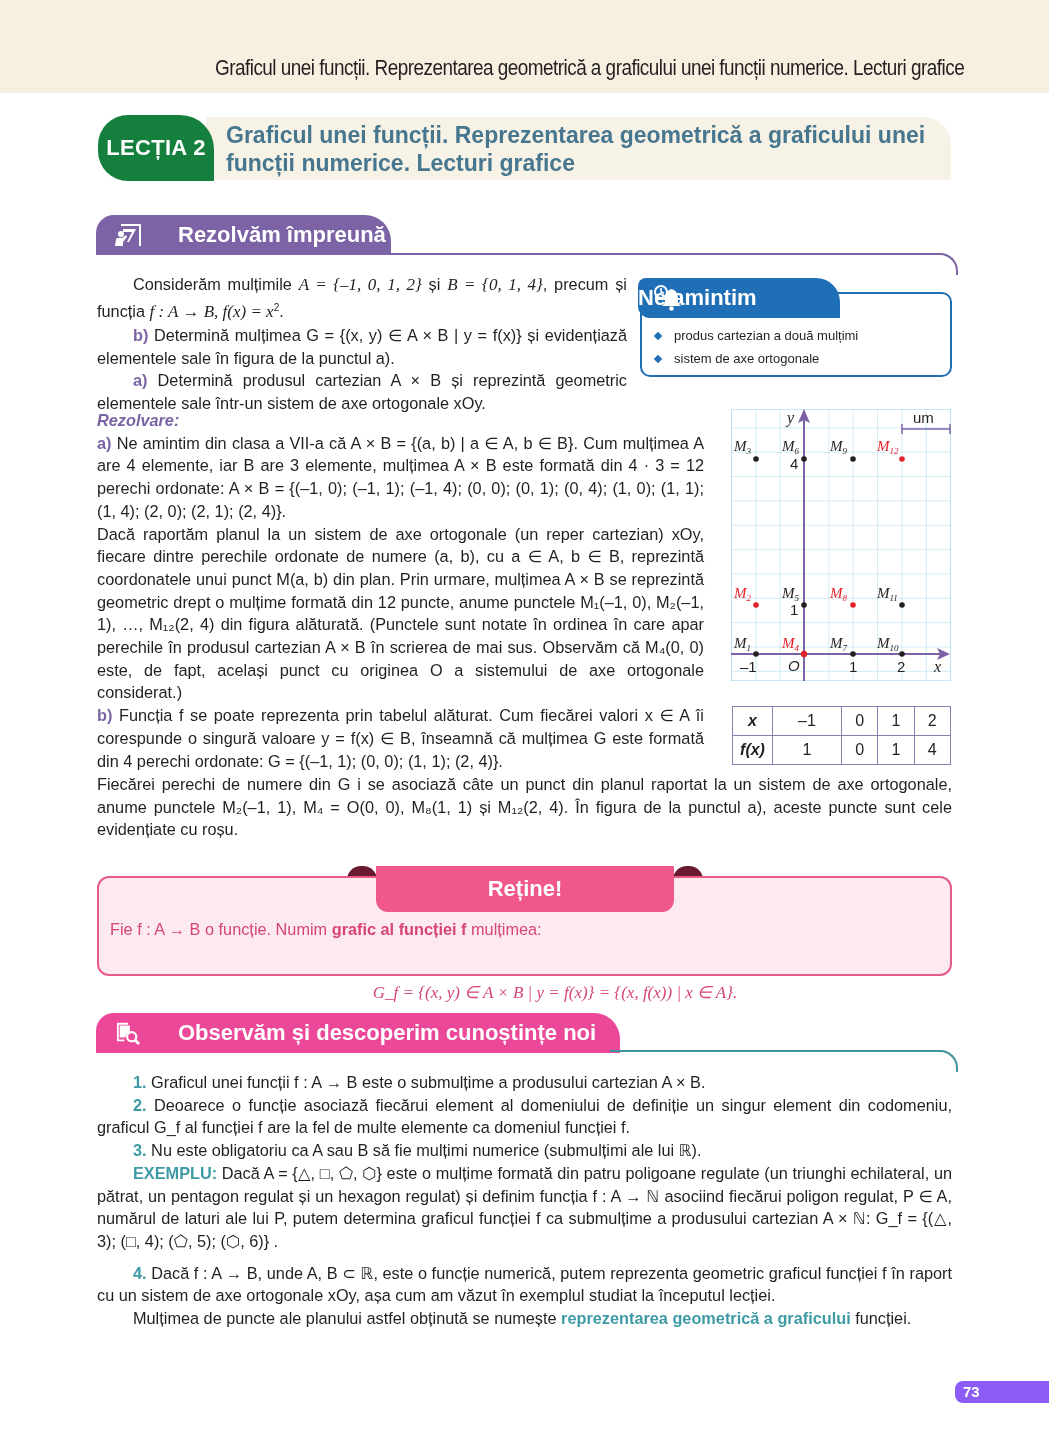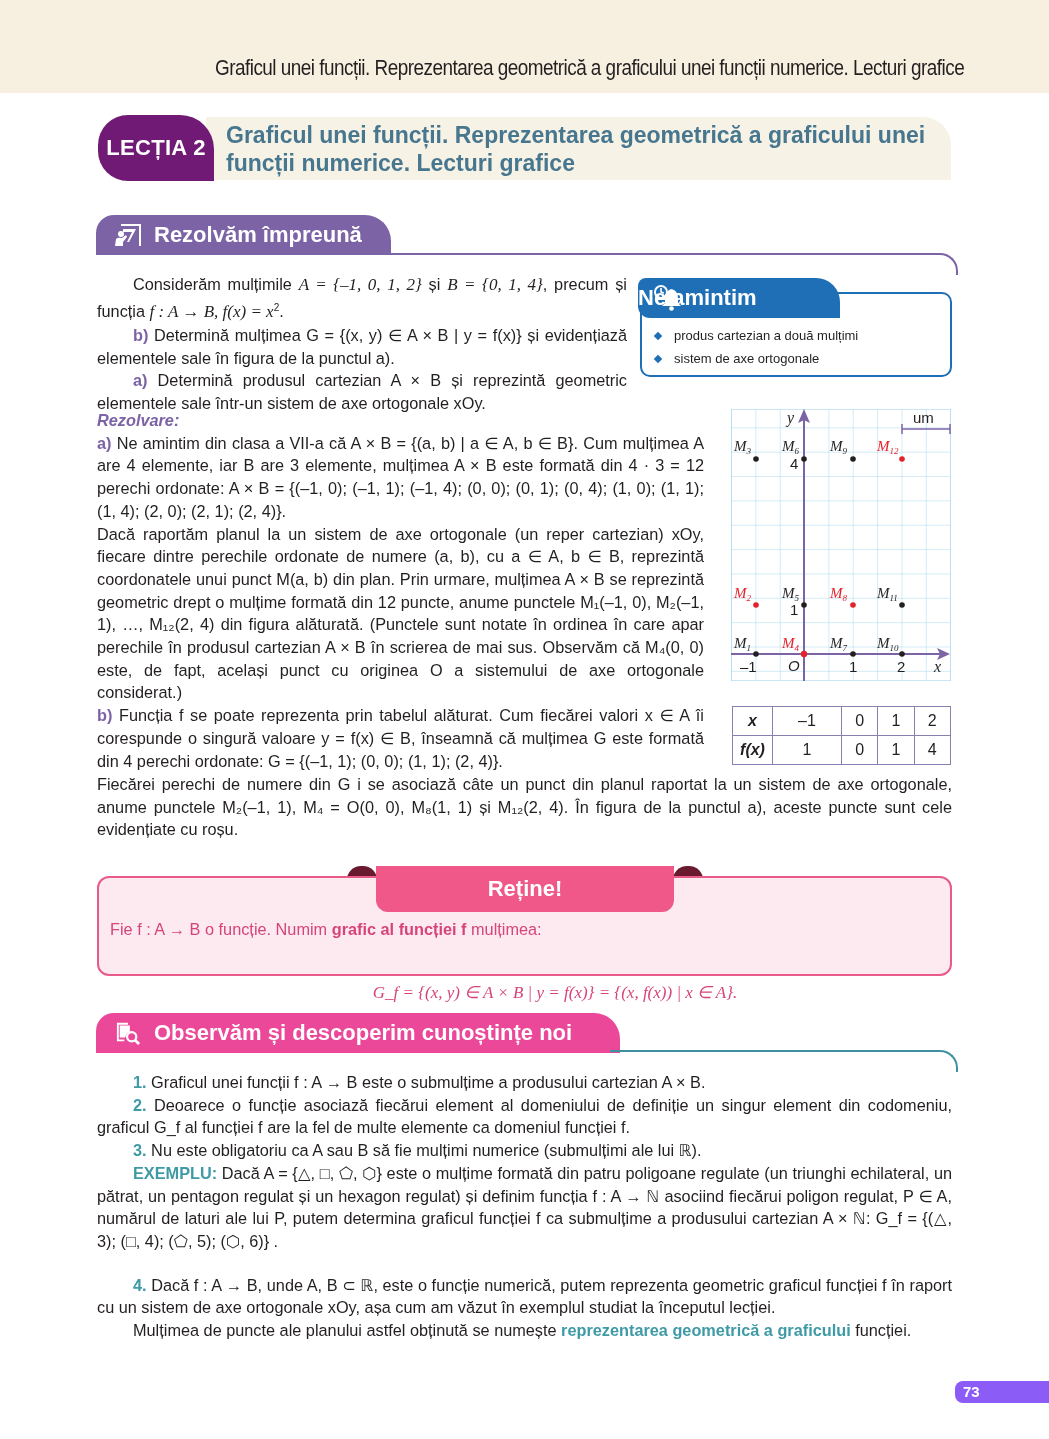--- a/index.html
+++ b/index.html
@@ -11,7 +11,7 @@
 
   .lesson-bar { position: absolute; left: 96px; top: 115px; width: 855px; height: 66px; }
   .lesson-bar-bg { position: absolute; left: 110px; top: 2px; width: 745px; height: 63px; background: #f7f2e6; border-radius: 0 28px 0 0; }
-  .lesson-tag { position: absolute; left: 2px; top: 0; width: 116px; height: 66px; background: #701a75; border-radius: 30px 0 0 30px / 30px 0 0 30px; border-top-right-radius: 34px; color: #fff; font-weight: bold; font-size: 22px; display: flex; align-items: center; justify-content: center; letter-spacing: 0.3px; }
+  .lesson-tag { position: absolute; left: 2px; top: 0; width: 116px; height: 66px; background: #15803d; border-radius: 30px 0 0 30px / 30px 0 0 30px; border-top-right-radius: 34px; color: #fff; font-weight: bold; font-size: 22px; display: flex; align-items: center; justify-content: center; letter-spacing: 0.3px; }
   .lesson-title { position: absolute; left: 130px; top: 6px; width: 720px; color: #47768f; font-weight: bold; font-size: 23px; line-height: 28px; }
 
   .sec-head { position: absolute; height: 40px; border-radius: 18px 26px 0 0; color: #fff; font-weight: bold; font-size: 22px; display: flex; align-items: center; padding-left: 58px; }

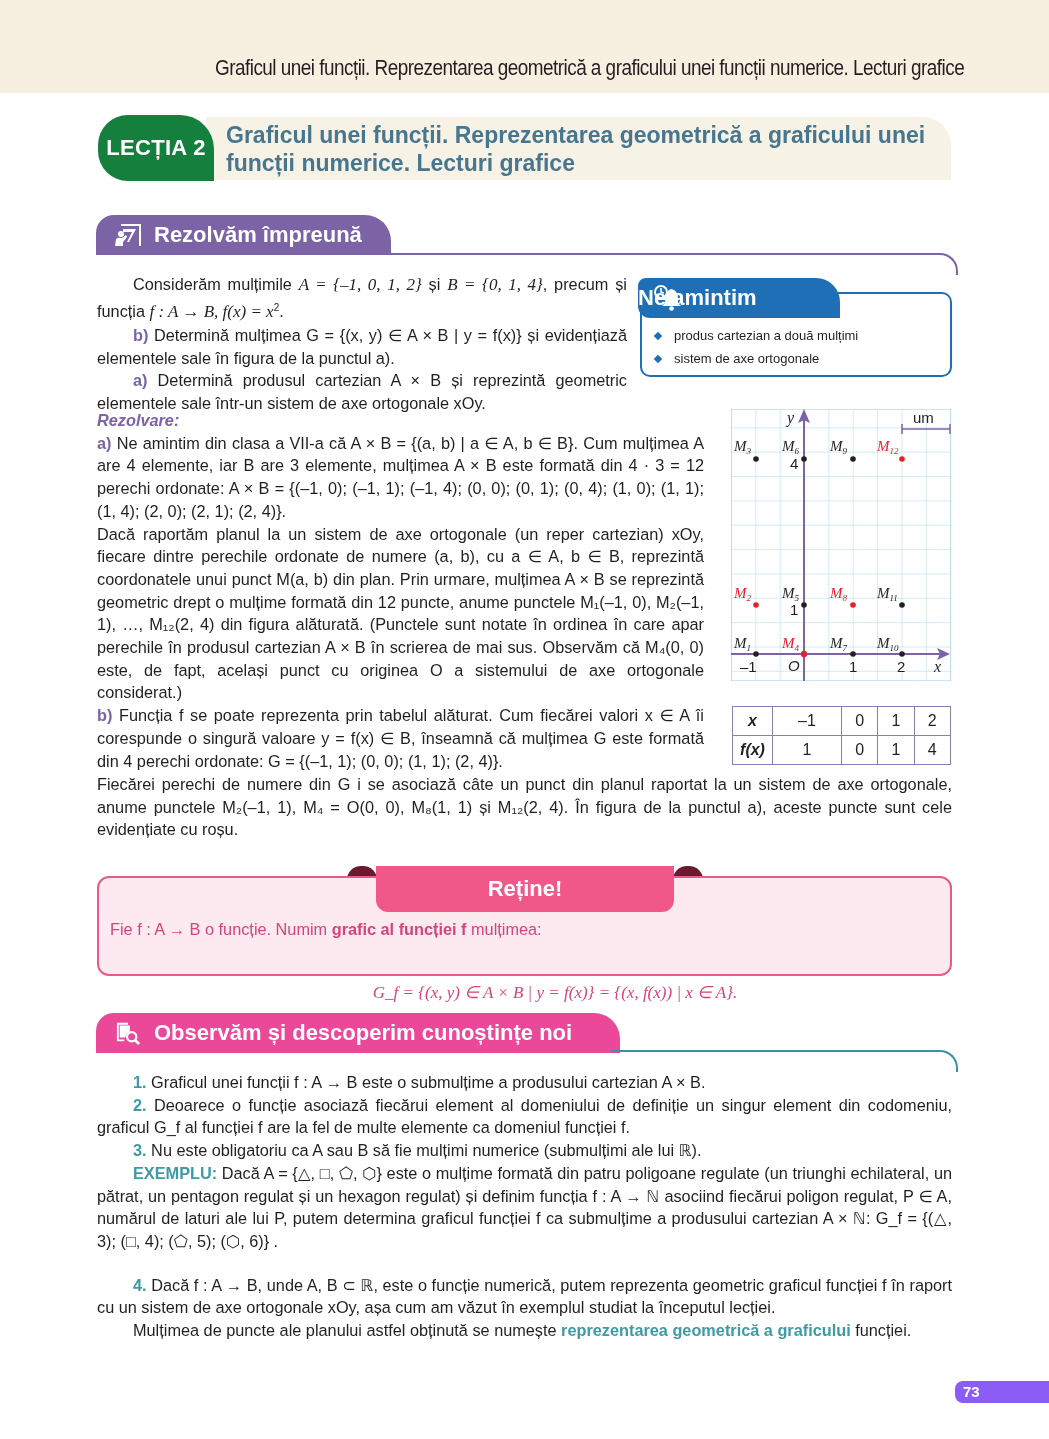--- a/index.html
+++ b/index.html
@@ -14,7 +14,7 @@
   .lesson-tag { position: absolute; left: 2px; top: 0; width: 116px; height: 66px; background: #15803d; border-radius: 30px 0 0 30px / 30px 0 0 30px; border-top-right-radius: 34px; color: #fff; font-weight: bold; font-size: 22px; display: flex; align-items: center; justify-content: center; letter-spacing: 0.3px; }
   .lesson-title { position: absolute; left: 130px; top: 6px; width: 720px; color: #47768f; font-weight: bold; font-size: 23px; line-height: 28px; }
 
-  .sec-head { position: absolute; height: 40px; border-radius: 18px 26px 0 0; color: #fff; font-weight: bold; font-size: 22px; display: flex; align-items: center; padding-left: 58px; }
+  .sec-head { position: absolute; height: 40px; border-radius: 18px 26px 0 0; color: #fff; font-weight: bold; font-size: 22px; display: flex; align-items: center; padding-left: 82px; }
   .sec-head .ico { position: absolute; left: 18px; top: 8px; width: 28px; height: 24px; }
   .sec-line { position: absolute; height: 22px; border-top: 2px solid; border-right: 2px solid; border-radius: 0 18px 0 0; }
 

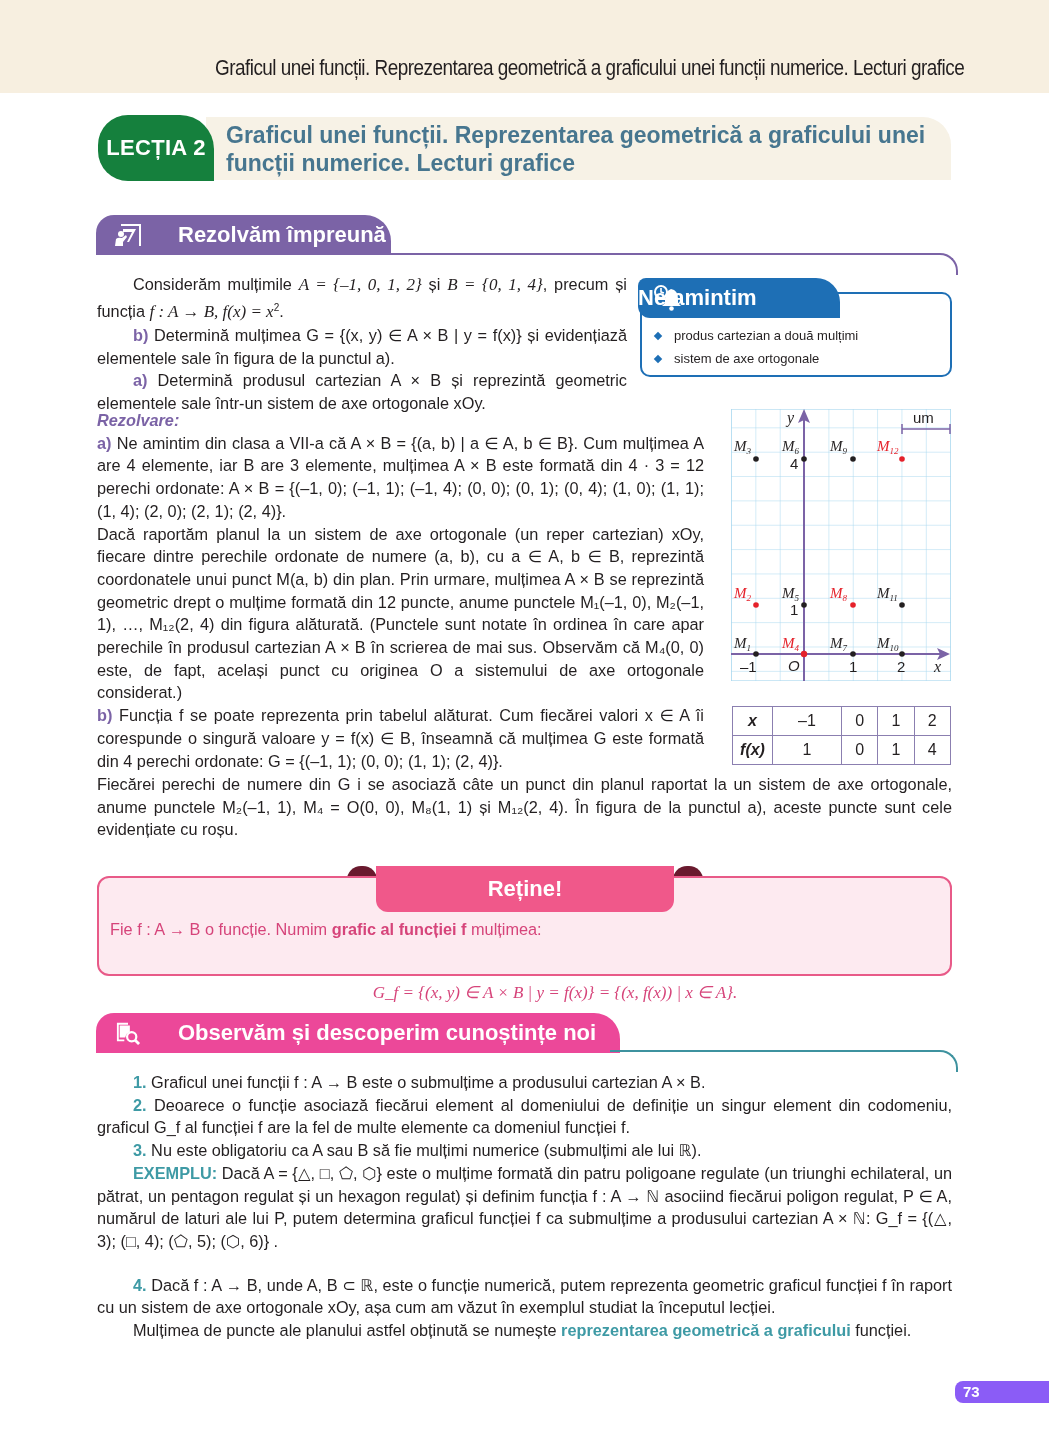--- a/index.html
+++ b/index.html
@@ -209,7 +209,7 @@
   <p class="indent"><span class="lbl-teal">2.</span><span> Deoarece o funcție asociază fiecărui element al domeniului de definiție un singur element din codomeniu, graficul G_f al funcției f are la fel de multe elemente ca domeniul funcției f.</span></p>
   <p class="indent"><span class="lbl-teal">3.</span><span> Nu este obligatoriu ca A sau B să fie mulțimi numerice (submulțimi ale lui ℝ).</span></p>
   <p class="indent"><span class="lbl-teal" style="font-variant:small-caps;">EXEMPLU:</span><span> Dacă A = {△, □, ⬠, ⬡} este o mulțime formată din patru poligoane regulate (un triunghi echilateral, un pătrat, un pentagon regulat și un hexagon regulat) și definim funcția f : A → ℕ asociind fiecărui poligon regulat, P ∈ A, numărul de laturi ale lui P, putem determina graficul funcției f ca submulțime a produsului cartezian A × ℕ: G_f = {(△, 3); (□, 4); (⬠, 5); (⬡, 6)} .</span></p>
-  <p class="indent" style="margin-top:21px;"><span class="lbl-teal">4.</span><span> Dacă f : A → B, unde A, B ⊂ ℝ, este o funcție numerică, putem reprezenta geometric graficul funcției f în raport cu un sistem de axe ortogonale xOy, așa cum am văzut în exemplul studiat la începutul lecției.</span></p>
+  <p class="indent" style="margin-top:9px;"><span class="lbl-teal">4.</span><span> Dacă f : A → B, unde A, B ⊂ ℝ, este o funcție numerică, putem reprezenta geometric graficul funcției f în raport cu un sistem de axe ortogonale xOy, așa cum am văzut în exemplul studiat la începutul lecției.</span></p>
   <p class="indent"><span>Mulțimea de puncte ale planului astfel obținută se numește </span><span class="lbl-teal">reprezentarea geometrică a graficului</span><span> funcției.</span></p>
 </div>
 

